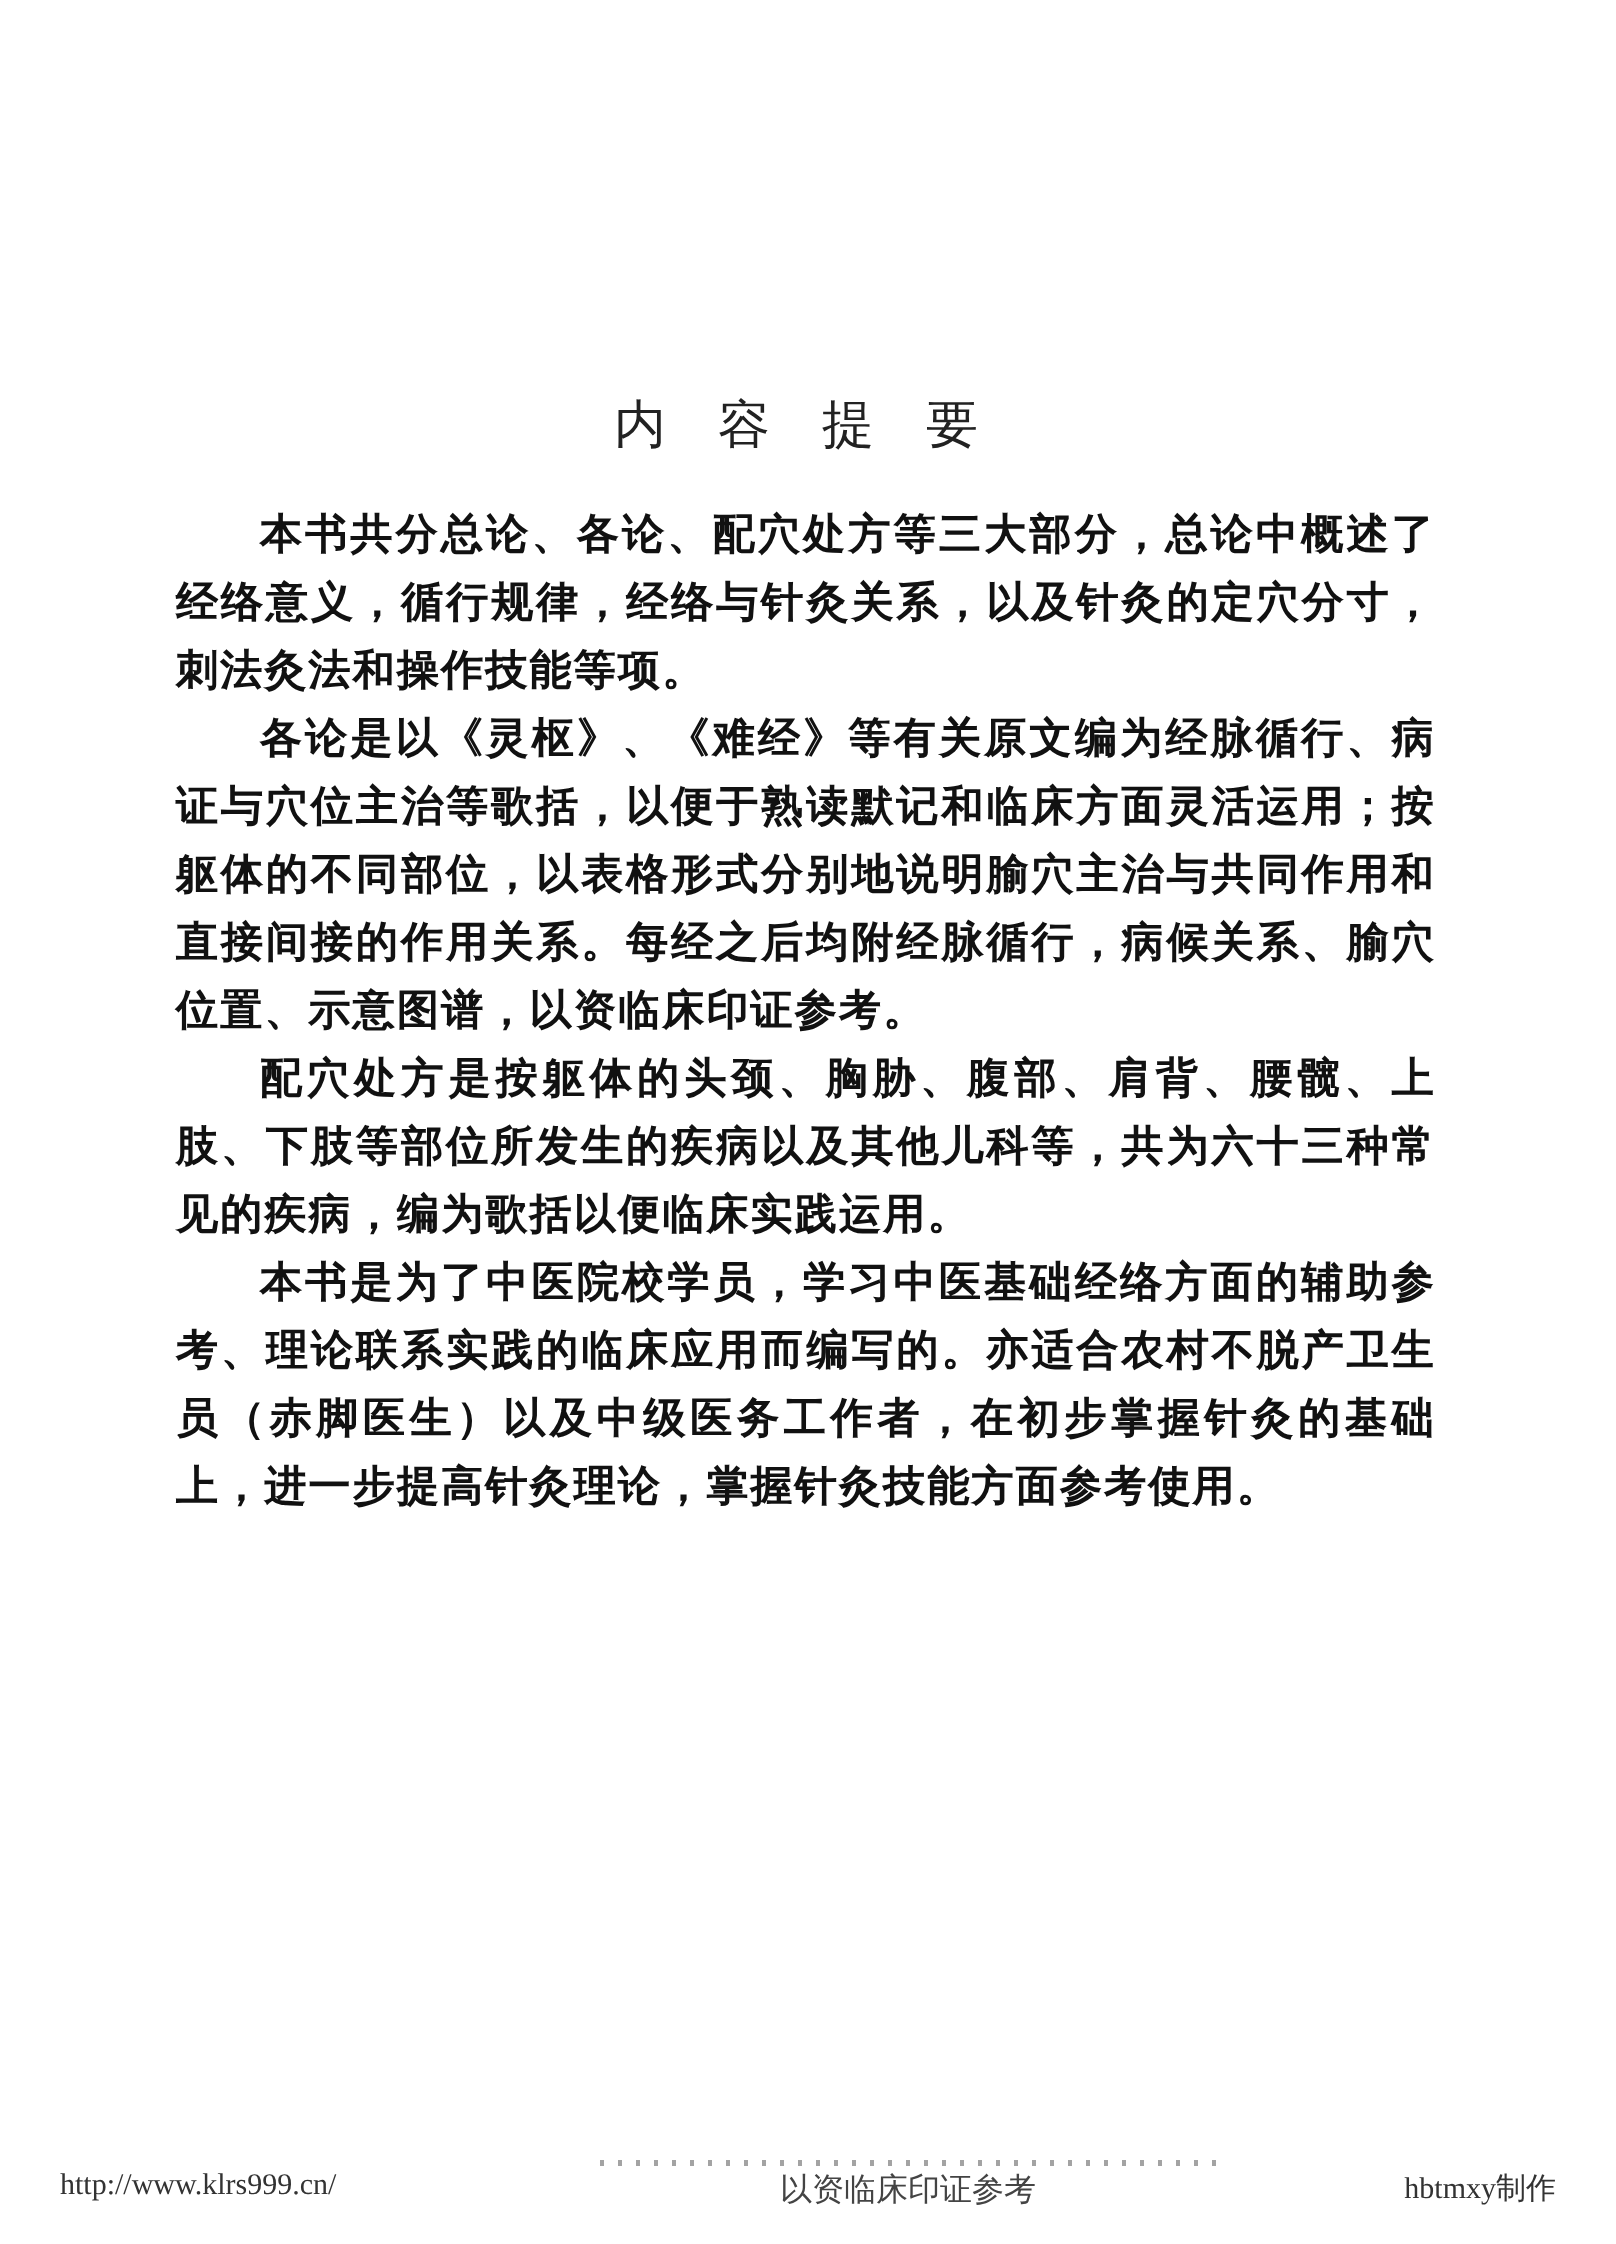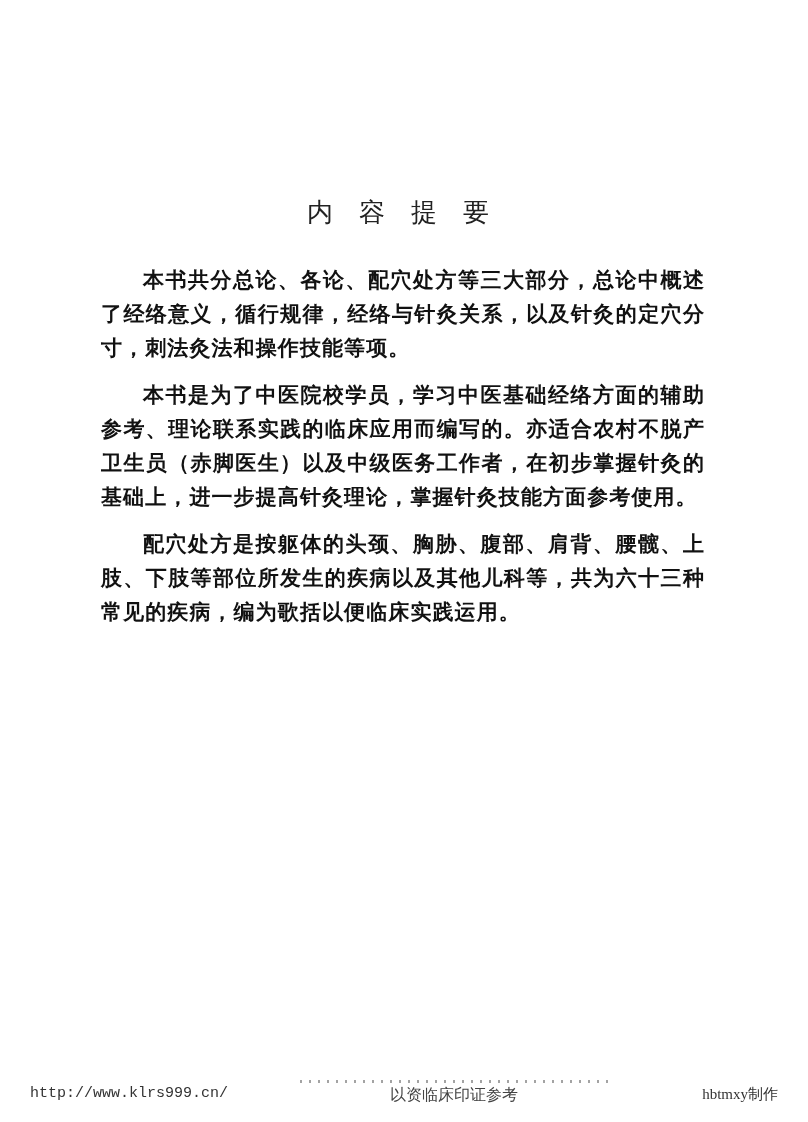--- a/index.html
+++ b/index.html
@@ -9,7 +9,7 @@
                 font-size: 26px; letter-spacing: 26px; font-weight: normal; color: #222;
                 padding-left: 14px; box-sizing: border-box; }
   .body-text { position: absolute; top: 250px; left: 88px; width: 630px; }
-  .para { margin: 13px; font-size: 21px; line-height: 34px; text-indent: 42px;
+  .para { margin: 0; font-size: 21px; line-height: 34px; text-indent: 42px;
           text-align: justify; font-weight: bold; color: #111; letter-spacing: 1.1px; }
   .footer { position: absolute; top: 1085px; left: 0; width: 808px; height: 24px;
             font-size: 16px; color: #333; }

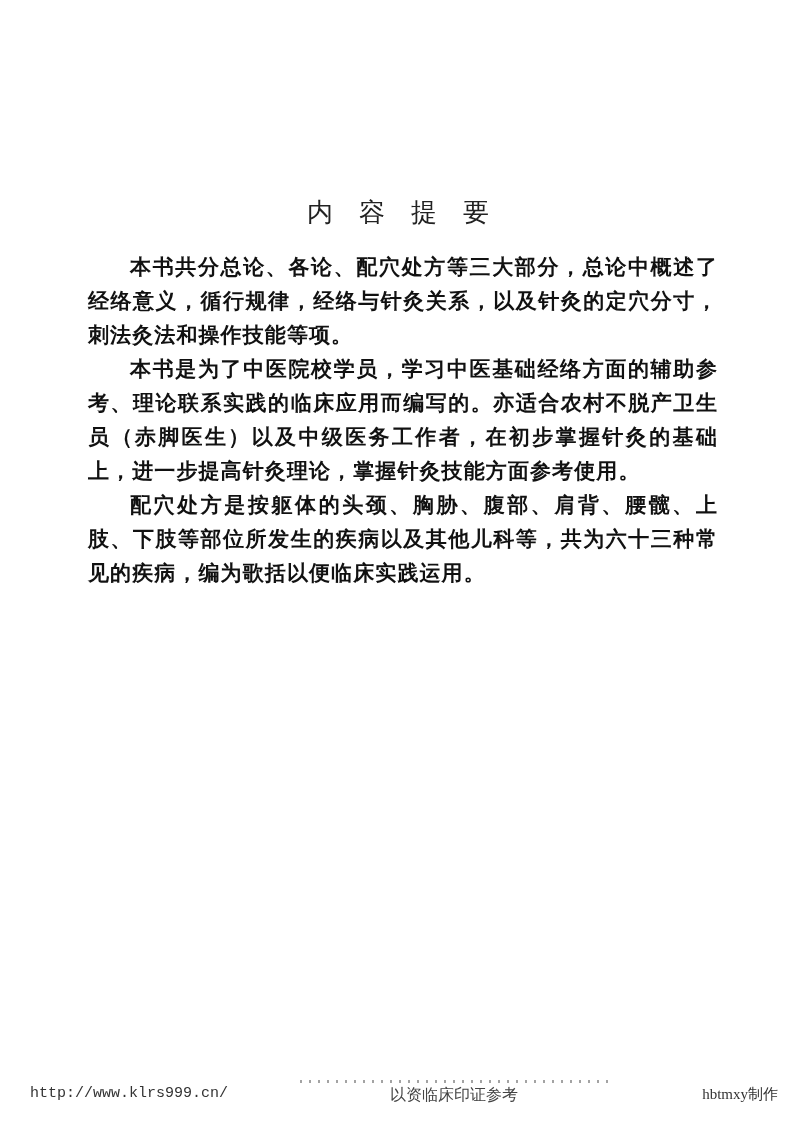--- a/index.html
+++ b/index.html
@@ -30,6 +30,7 @@
 
 <div class="body-text">
   <p class="para">本书共分总论、各论、配穴处方等三大部分，总论中概述了经络意义，循行规律，经络与针灸关系，以及针灸的定穴分寸，刺法灸法和操作技能等项。</p>
+  <p class="para">各论是以《灵枢》、《难经》等有关原文编为经脉循行、病证与穴位主治等歌括，以便于熟读默记和临床方面灵活运用；按躯体的不同部位，以表格形式分别地说明腧穴主治与共同作用和直接间接的作用关系。每经之后均附经脉循行，病候关系、腧穴位置、示意图谱，以资临床印证参考。</p>
   <p class="para">本书是为了中医院校学员，学习中医基础经络方面的辅助参考、理论联系实践的临床应用而编写的。亦适合农村不脱产卫生员（赤脚医生）以及中级医务工作者，在初步掌握针灸的基础上，进一步提高针灸理论，掌握针灸技能方面参考使用。</p>
   <p class="para">配穴处方是按躯体的头颈、胸胁、腹部、肩背、腰髋、上肢、下肢等部位所发生的疾病以及其他儿科等，共为六十三种常见的疾病，编为歌括以便临床实践运用。</p>
 </div>

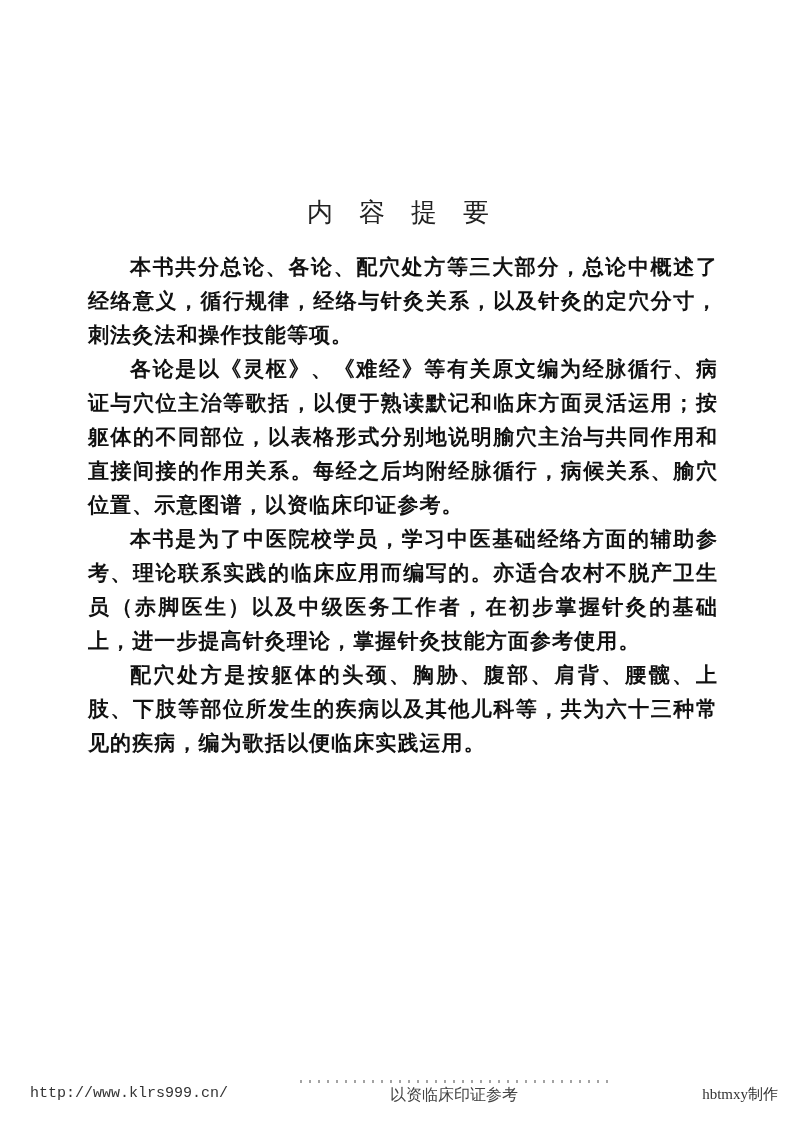--- a/index.html
+++ b/index.html
@@ -31,8 +31,8 @@
 <div class="body-text">
   <p class="para">本书共分总论、各论、配穴处方等三大部分，总论中概述了经络意义，循行规律，经络与针灸关系，以及针灸的定穴分寸，刺法灸法和操作技能等项。</p>
   <p class="para">各论是以《灵枢》、《难经》等有关原文编为经脉循行、病证与穴位主治等歌括，以便于熟读默记和临床方面灵活运用；按躯体的不同部位，以表格形式分别地说明腧穴主治与共同作用和直接间接的作用关系。每经之后均附经脉循行，病候关系、腧穴位置、示意图谱，以资临床印证参考。</p>
+  <p class="para">配穴处方是按躯体的头颈、胸胁、腹部、肩背、腰髋、上肢、下肢等部位所发生的疾病以及其他儿科等，共为六十三种常见的疾病，编为歌括以便临床实践运用。</p>
   <p class="para">本书是为了中医院校学员，学习中医基础经络方面的辅助参考、理论联系实践的临床应用而编写的。亦适合农村不脱产卫生员（赤脚医生）以及中级医务工作者，在初步掌握针灸的基础上，进一步提高针灸理论，掌握针灸技能方面参考使用。</p>
-  <p class="para">配穴处方是按躯体的头颈、胸胁、腹部、肩背、腰髋、上肢、下肢等部位所发生的疾病以及其他儿科等，共为六十三种常见的疾病，编为歌括以便临床实践运用。</p>
 </div>
 
 <div class="scan-noise"></div>

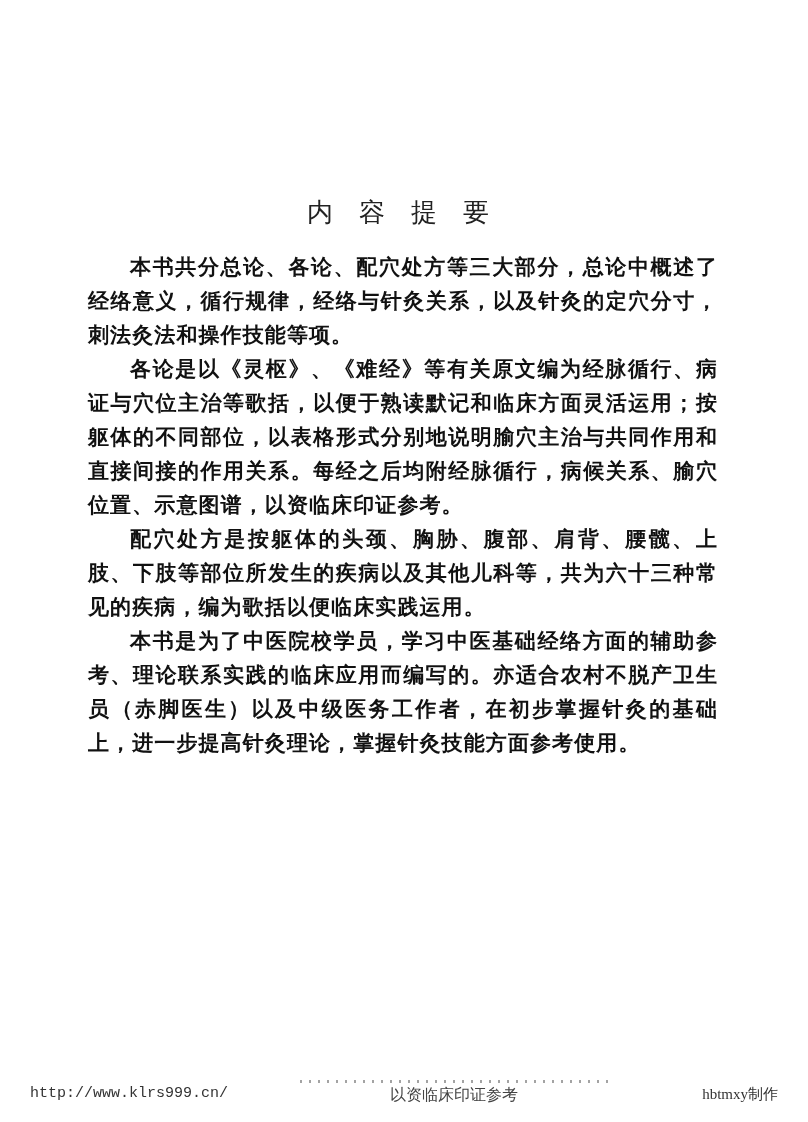--- a/index.html
+++ b/index.html
@@ -14,7 +14,7 @@
   .footer { position: absolute; top: 1085px; left: 0; width: 808px; height: 24px;
             font-size: 16px; color: #333; }
   .footer-left { position: absolute; left: 30px; top: 0;
-                 font-family: Liberation Mono, monospace; font-size: 15px; }
+                 font-family: Liberation Serif, serif; font-size: 15px; }
   .footer-center { position: absolute; left: 390px; top: 0;
                    font-family: "DejaVu Serif", serif; font-size: 16px; color: #444; }
   .footer-right { position: absolute; right: 30px; top: 0;

